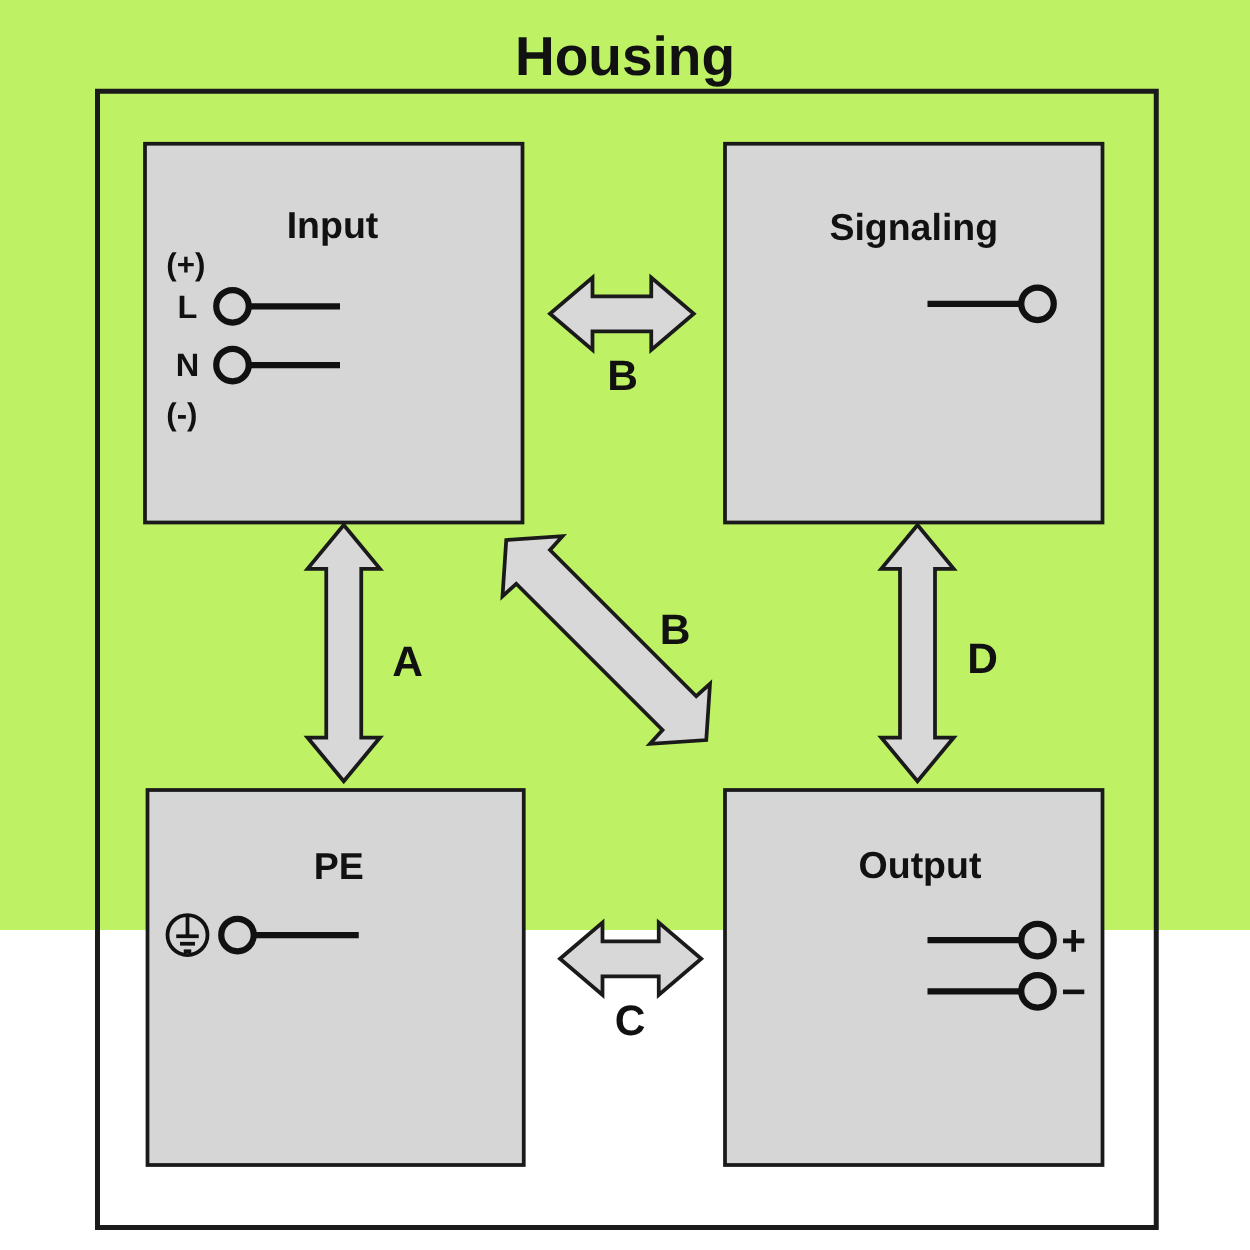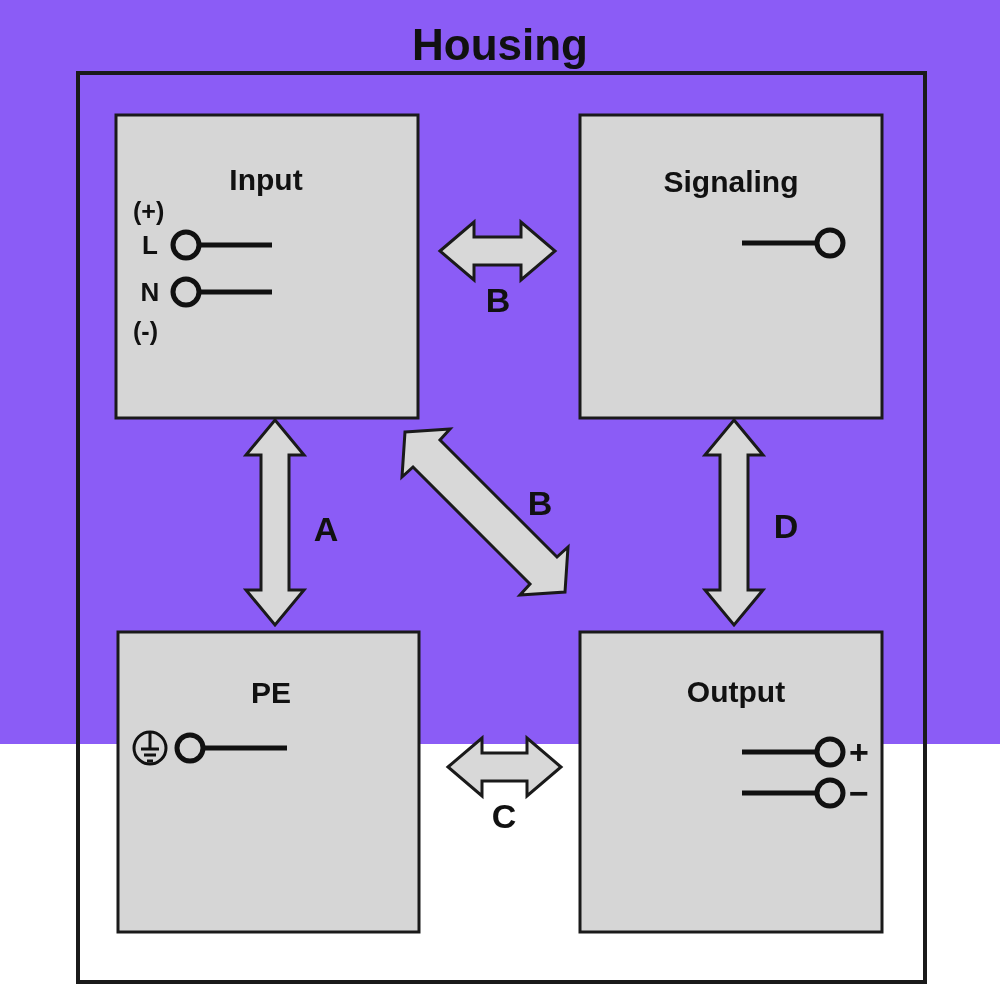--- a/index.html
+++ b/index.html
@@ -17,7 +17,7 @@
     position: relative;
     width: 1000px;
     height: 744px;
-    background: #8b5cf6;
+    background: #bef264;
   }
   svg#diagram {
     display: block;

